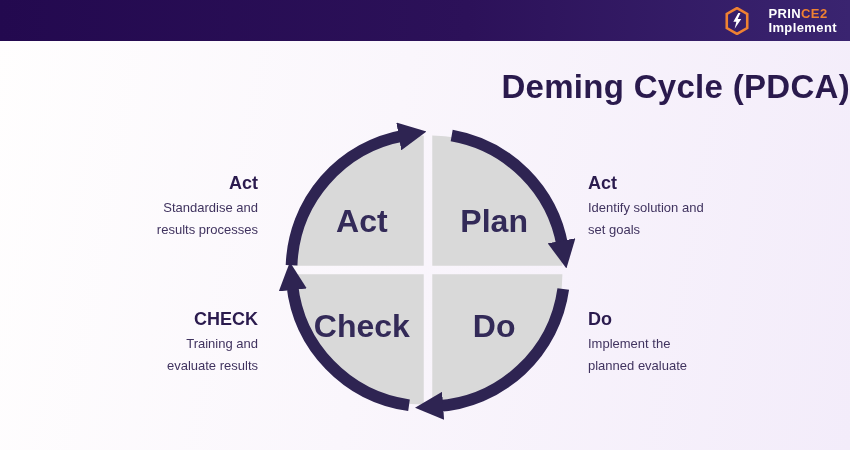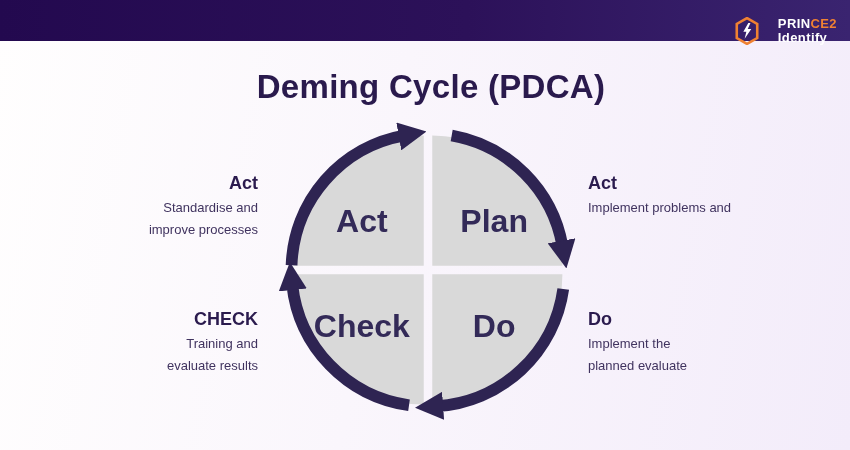--- a/index.html
+++ b/index.html
@@ -23,7 +23,7 @@
   }
   .brand {
     position: absolute;
-    top: 17px; right: 13px;
+    top: 7px; right: 13px;
     display: flex;
     align-items: center;
     gap: 18px;

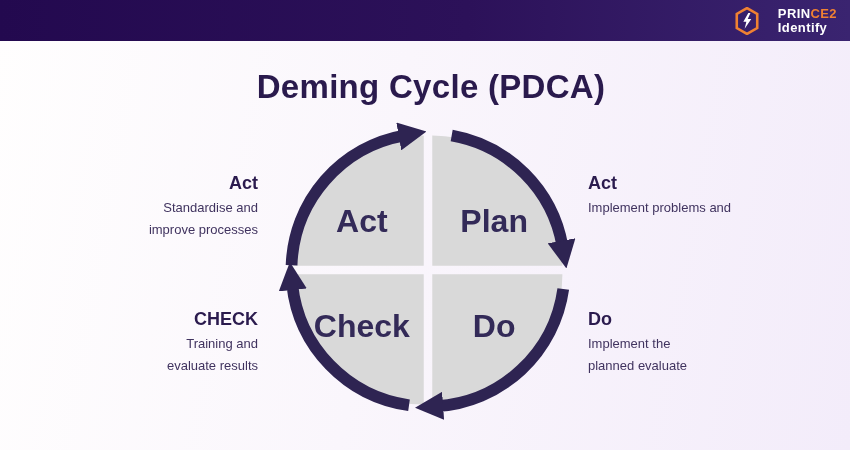--- a/index.html
+++ b/index.html
@@ -104,7 +104,7 @@
         <div>
           <span>PRIN</span><span class="brand-accent">CE2</span>
         </div>
-        <div>Identify</div>
+        <div>Implement</div>
       </div>
     </div>
   </div>

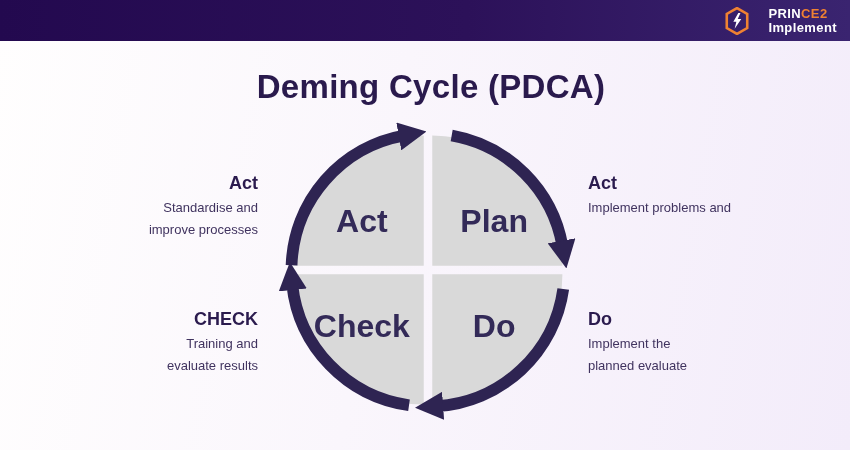--- a/index.html
+++ b/index.html
@@ -43,7 +43,7 @@
     position: absolute;
     top: 68px; left: 0;
     width: 850px;
-    text-align: center;
+    text-align: right;
     font-size: 33px;
     font-weight: 800;
     letter-spacing: 0.3px;

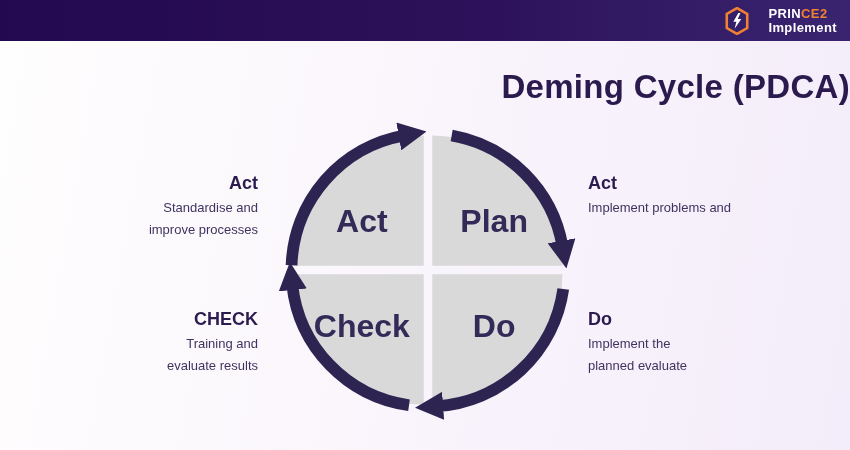--- a/index.html
+++ b/index.html
@@ -144,7 +144,7 @@
 
   <div class="ann ann-plan">
     <div class="ann-heading">Act</div>
-    <div class="ann-line">Implement problems and</div>
+    <div class="ann-line">Identify solution and</div>
   </div>
 
   <div class="ann ann-check ann-right-align">

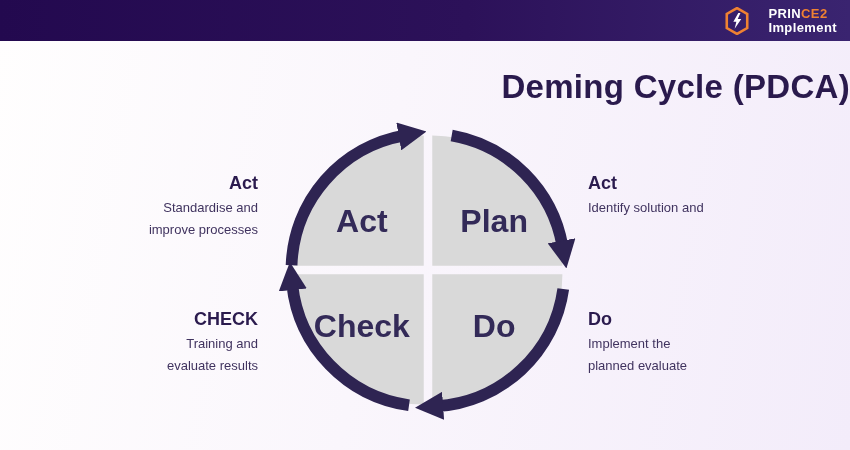--- a/index.html
+++ b/index.html
@@ -139,7 +139,7 @@
   <div class="ann ann-act ann-right-align">
     <div class="ann-heading">Act</div>
     <div class="ann-line">Standardise and</div>
-    <div class="ann-line">improve processes</div>
+    <div class="ann-line">results processes</div>
   </div>
 
   <div class="ann ann-plan">

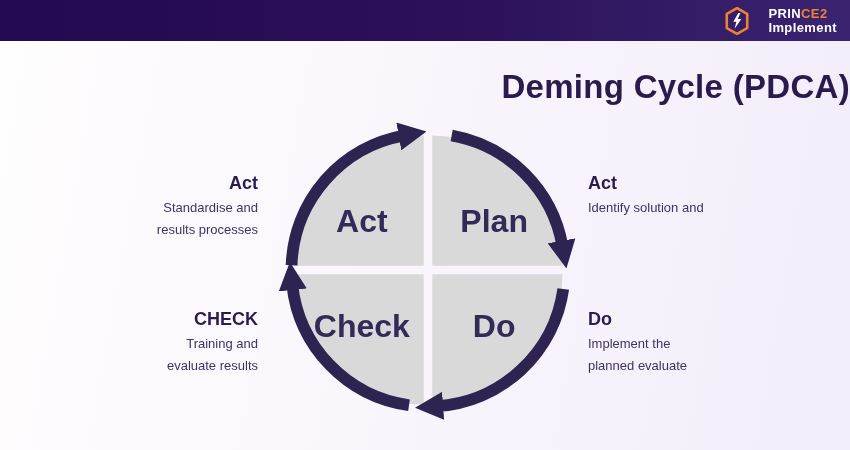--- a/index.html
+++ b/index.html
@@ -145,6 +145,7 @@
   <div class="ann ann-plan">
     <div class="ann-heading">Act</div>
     <div class="ann-line">Identify solution and</div>
+    <div class="ann-line">set goals</div>
   </div>
 
   <div class="ann ann-check ann-right-align">

